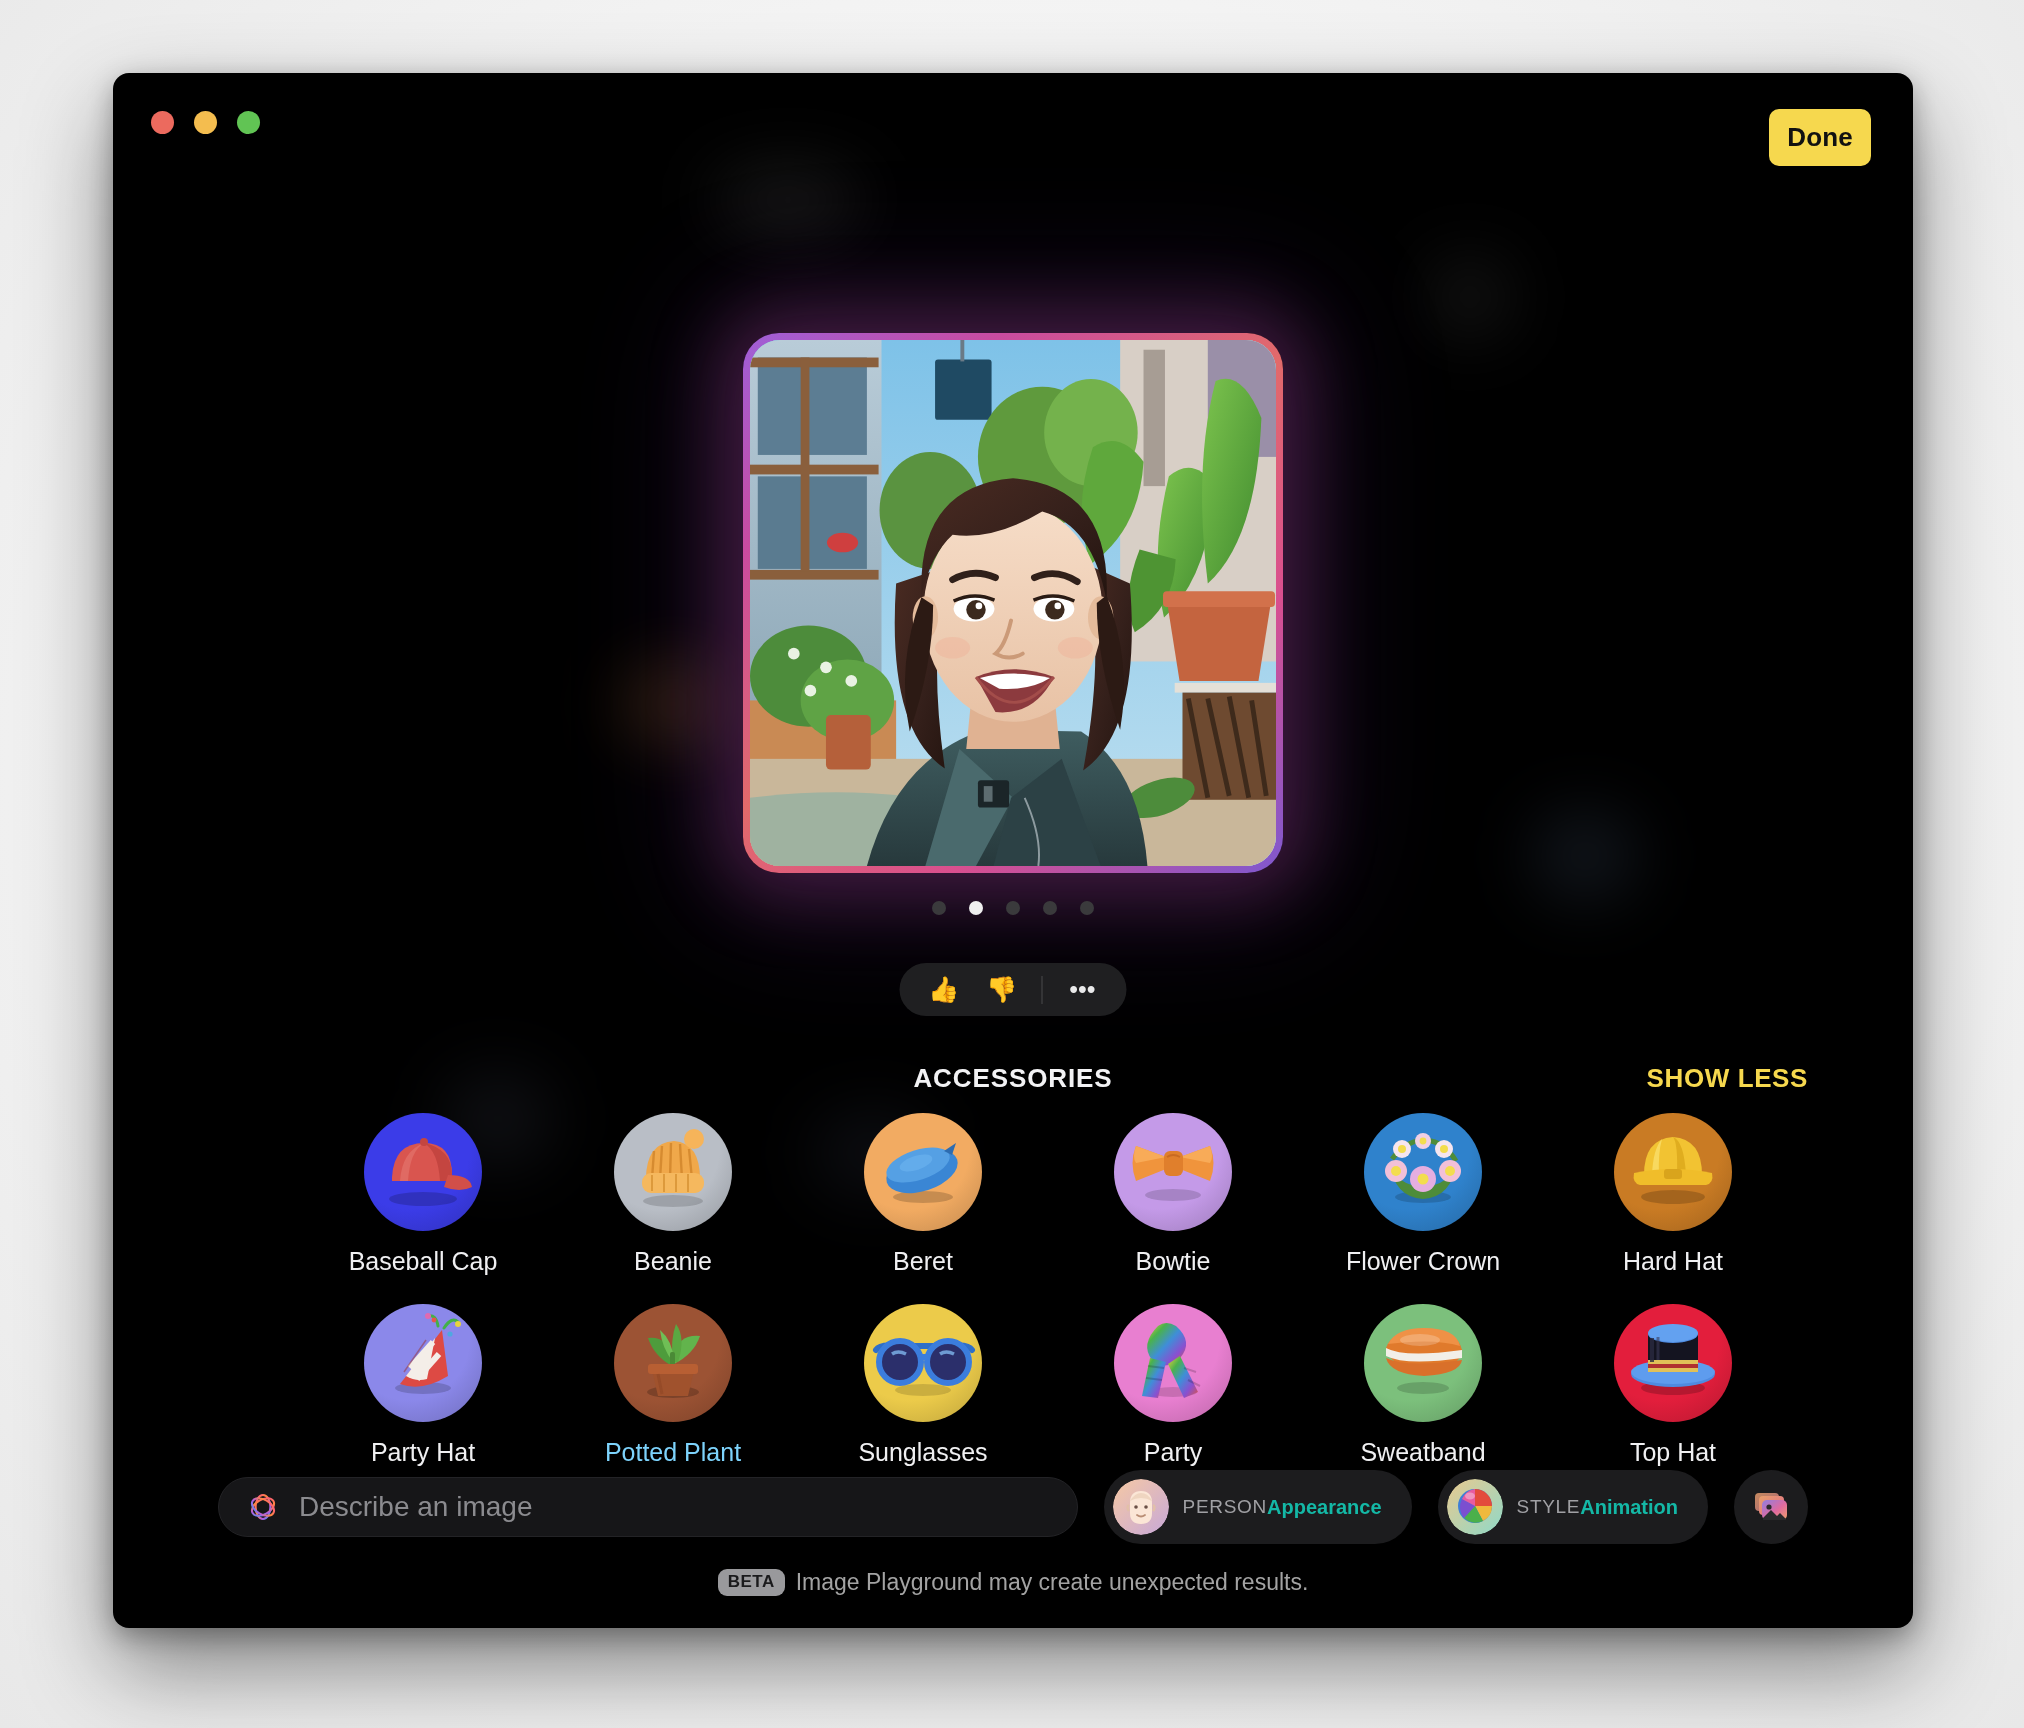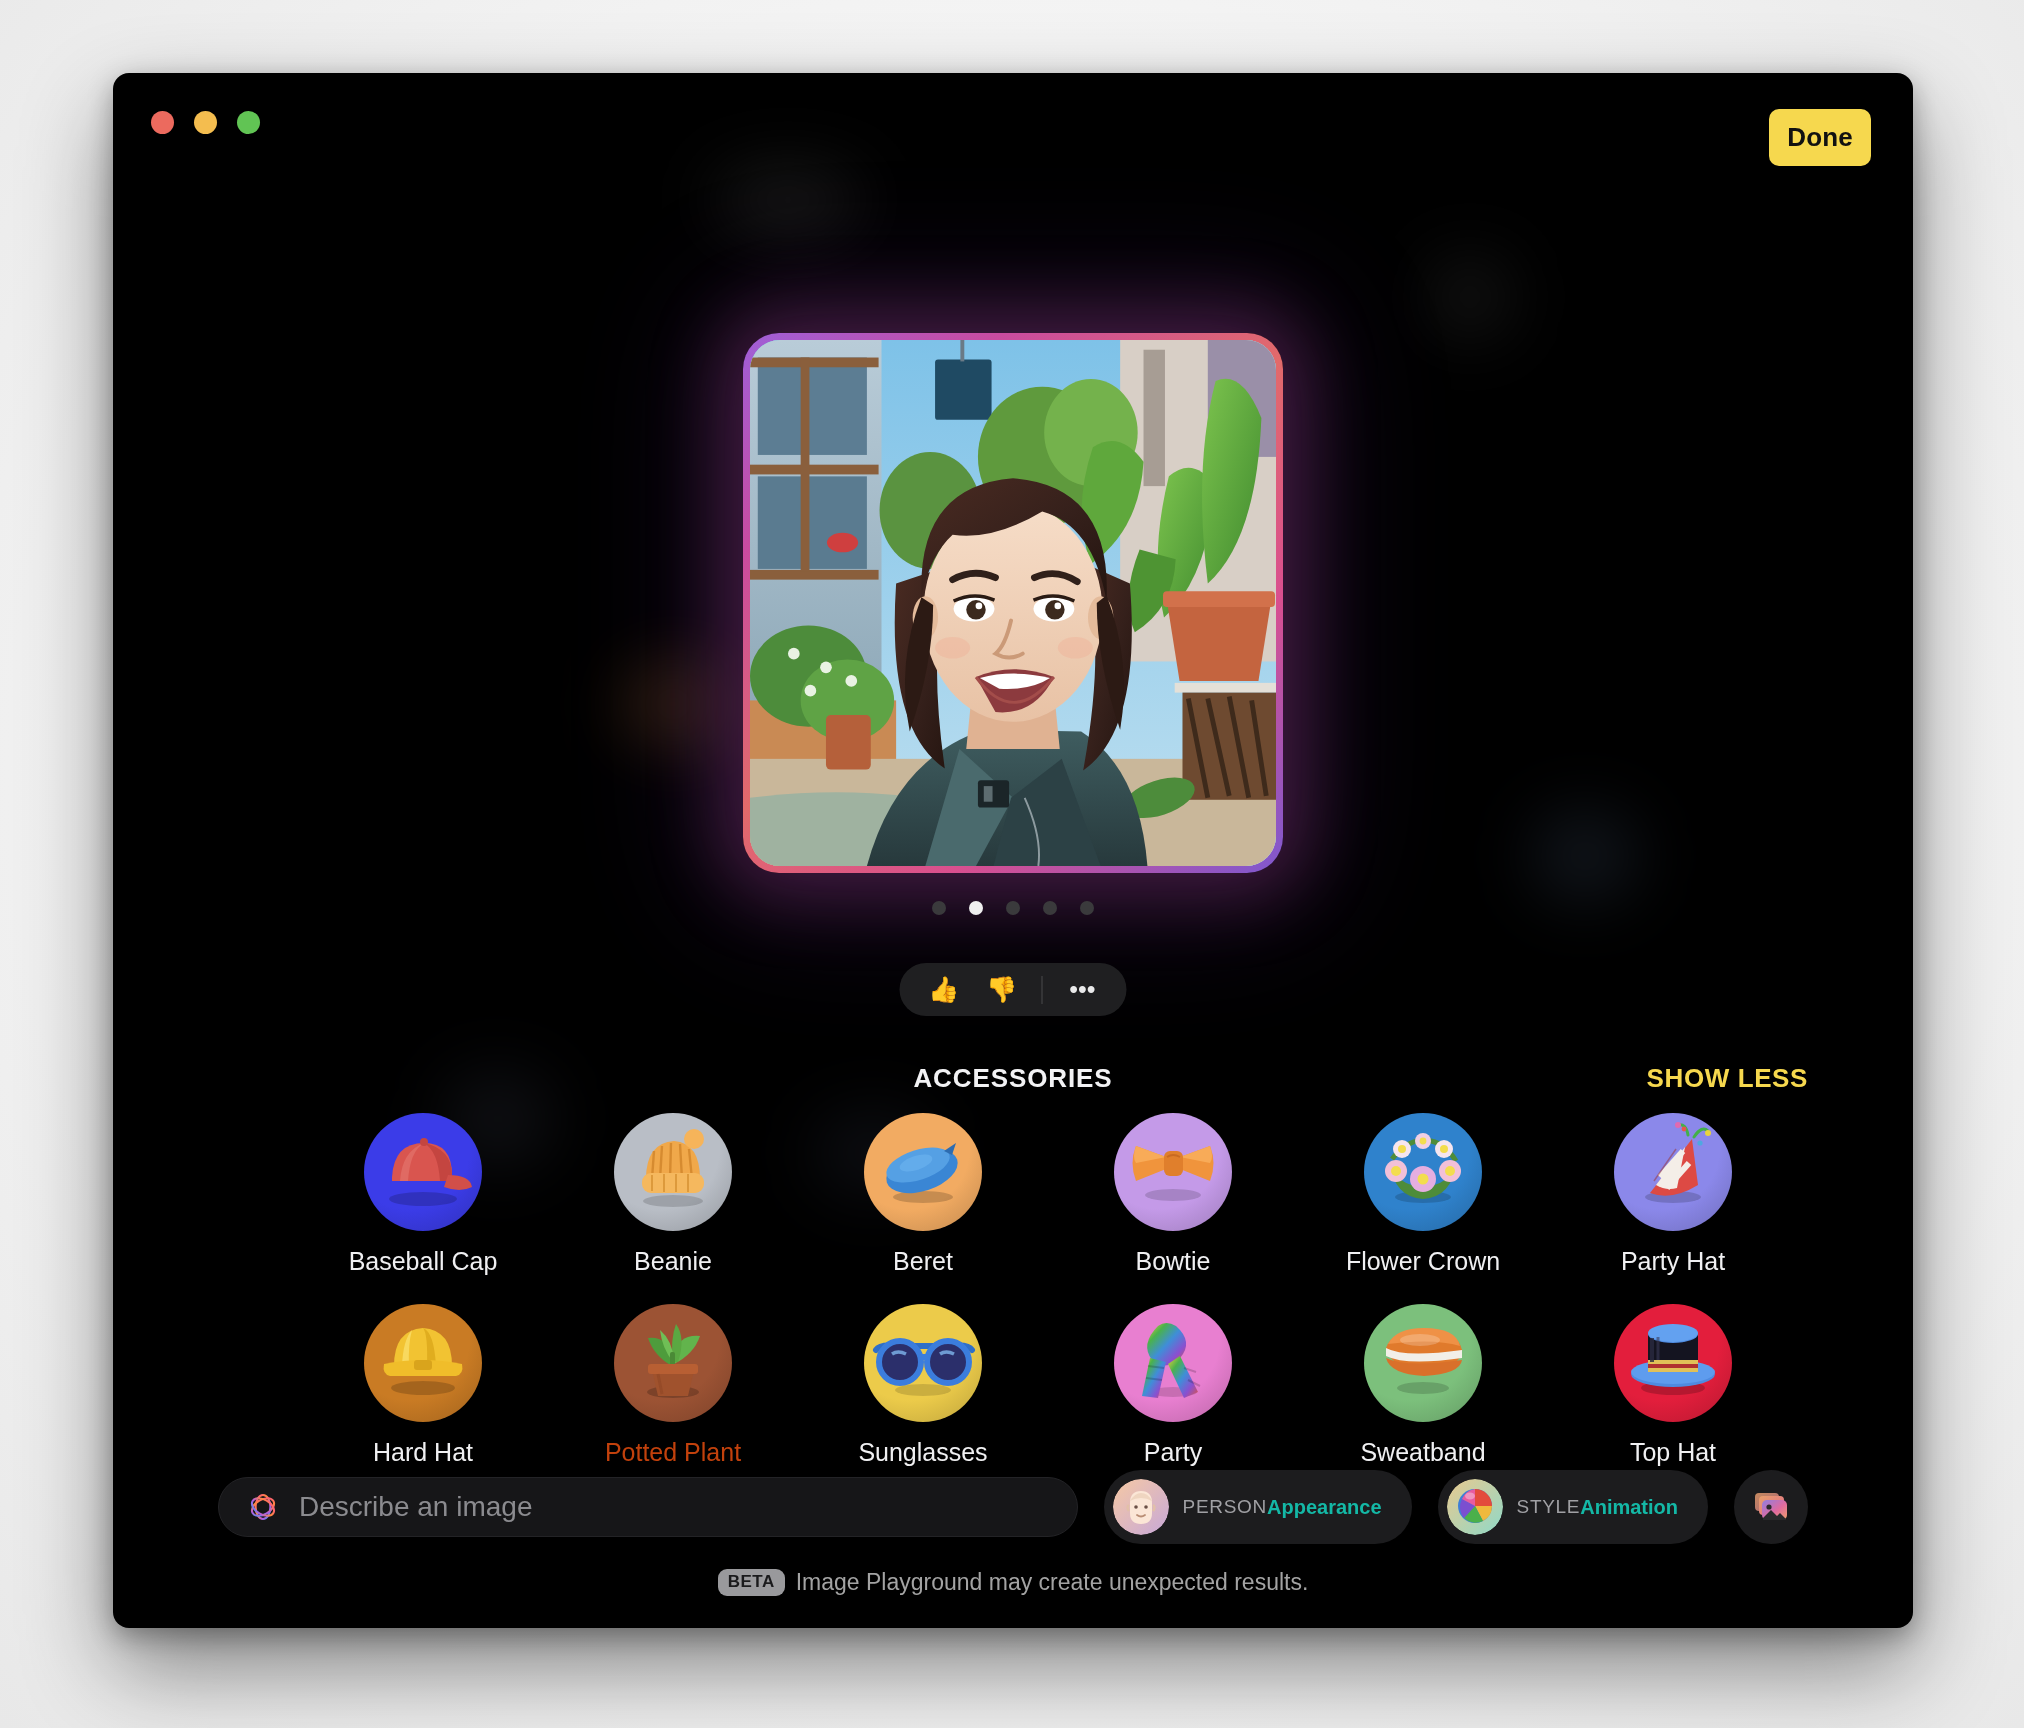--- a/index.html
+++ b/index.html
@@ -499,6 +499,19 @@
         <div class="accessory-label">Flower Crown</div>
       </div>
       <div class="accessory-item">
+        <div class="accessory-icon" style="background: radial-gradient(circle at 38% 30%, rgb(201, 123, 36) 0%, rgb(201, 123, 36) 55%, rgba(0, 0, 0, 0.3) 120%), rgb(201, 123, 36);">
+          <svg viewBox="0 0 118 118" aria-hidden="true">
+      <ellipse cx="59" cy="84" rx="32" ry="7" fill="#000" opacity="0.18"></ellipse>
+      <path d="M30 62 Q30 26 59 24 Q88 26 88 62 Z" fill="#f2c332"></path>
+      <path d="M59 24 Q70 28 72 62 L63 62 Q64 30 59 24 Z" fill="#e0ad1f"></path>
+      <path d="M48 26 Q44 40 45 62 L38 62 Q39 36 48 26 Z" fill="#f8d95f"></path>
+      <path d="M20 60 Q59 52 98 60 Q100 70 92 72 L26 72 Q18 70 20 60 Z" fill="#f0bd2a"></path>
+      <rect x="50" y="56" width="18" height="10" rx="3" fill="#d9a41c"></rect>
+          </svg>
+        </div>
+        <div class="accessory-label">Hard Hat</div>
+      </div>
+      <div class="accessory-item">
         <div class="accessory-icon" style="background: radial-gradient(circle at 38% 30%, rgb(139, 136, 234) 0%, rgb(139, 136, 234) 55%, rgba(0, 0, 0, 0.3) 120%), rgb(139, 136, 234);">
           <svg viewBox="0 0 118 118" aria-hidden="true">
       <ellipse cx="59" cy="84" rx="28" ry="6" fill="#000" opacity="0.17"></ellipse>
@@ -525,19 +538,6 @@
         <div class="accessory-label">Party Hat</div>
       </div>
       <div class="accessory-item">
-        <div class="accessory-icon" style="background: radial-gradient(circle at 38% 30%, rgb(201, 123, 36) 0%, rgb(201, 123, 36) 55%, rgba(0, 0, 0, 0.3) 120%), rgb(201, 123, 36);">
-          <svg viewBox="0 0 118 118" aria-hidden="true">
-      <ellipse cx="59" cy="84" rx="32" ry="7" fill="#000" opacity="0.18"></ellipse>
-      <path d="M30 62 Q30 26 59 24 Q88 26 88 62 Z" fill="#f2c332"></path>
-      <path d="M59 24 Q70 28 72 62 L63 62 Q64 30 59 24 Z" fill="#e0ad1f"></path>
-      <path d="M48 26 Q44 40 45 62 L38 62 Q39 36 48 26 Z" fill="#f8d95f"></path>
-      <path d="M20 60 Q59 52 98 60 Q100 70 92 72 L26 72 Q18 70 20 60 Z" fill="#f0bd2a"></path>
-      <rect x="50" y="56" width="18" height="10" rx="3" fill="#d9a41c"></rect>
-          </svg>
-        </div>
-        <div class="accessory-label">Hard Hat</div>
-      </div>
-      <div class="accessory-item">
         <div class="accessory-icon" style="background: radial-gradient(circle at 38% 30%, rgb(156, 83, 52) 0%, rgb(156, 83, 52) 55%, rgba(0, 0, 0, 0.3) 120%), rgb(156, 83, 52);">
           <svg viewBox="0 0 118 118" aria-hidden="true">
       <ellipse cx="59" cy="88" rx="26" ry="6" fill="#000" opacity="0.2"></ellipse>

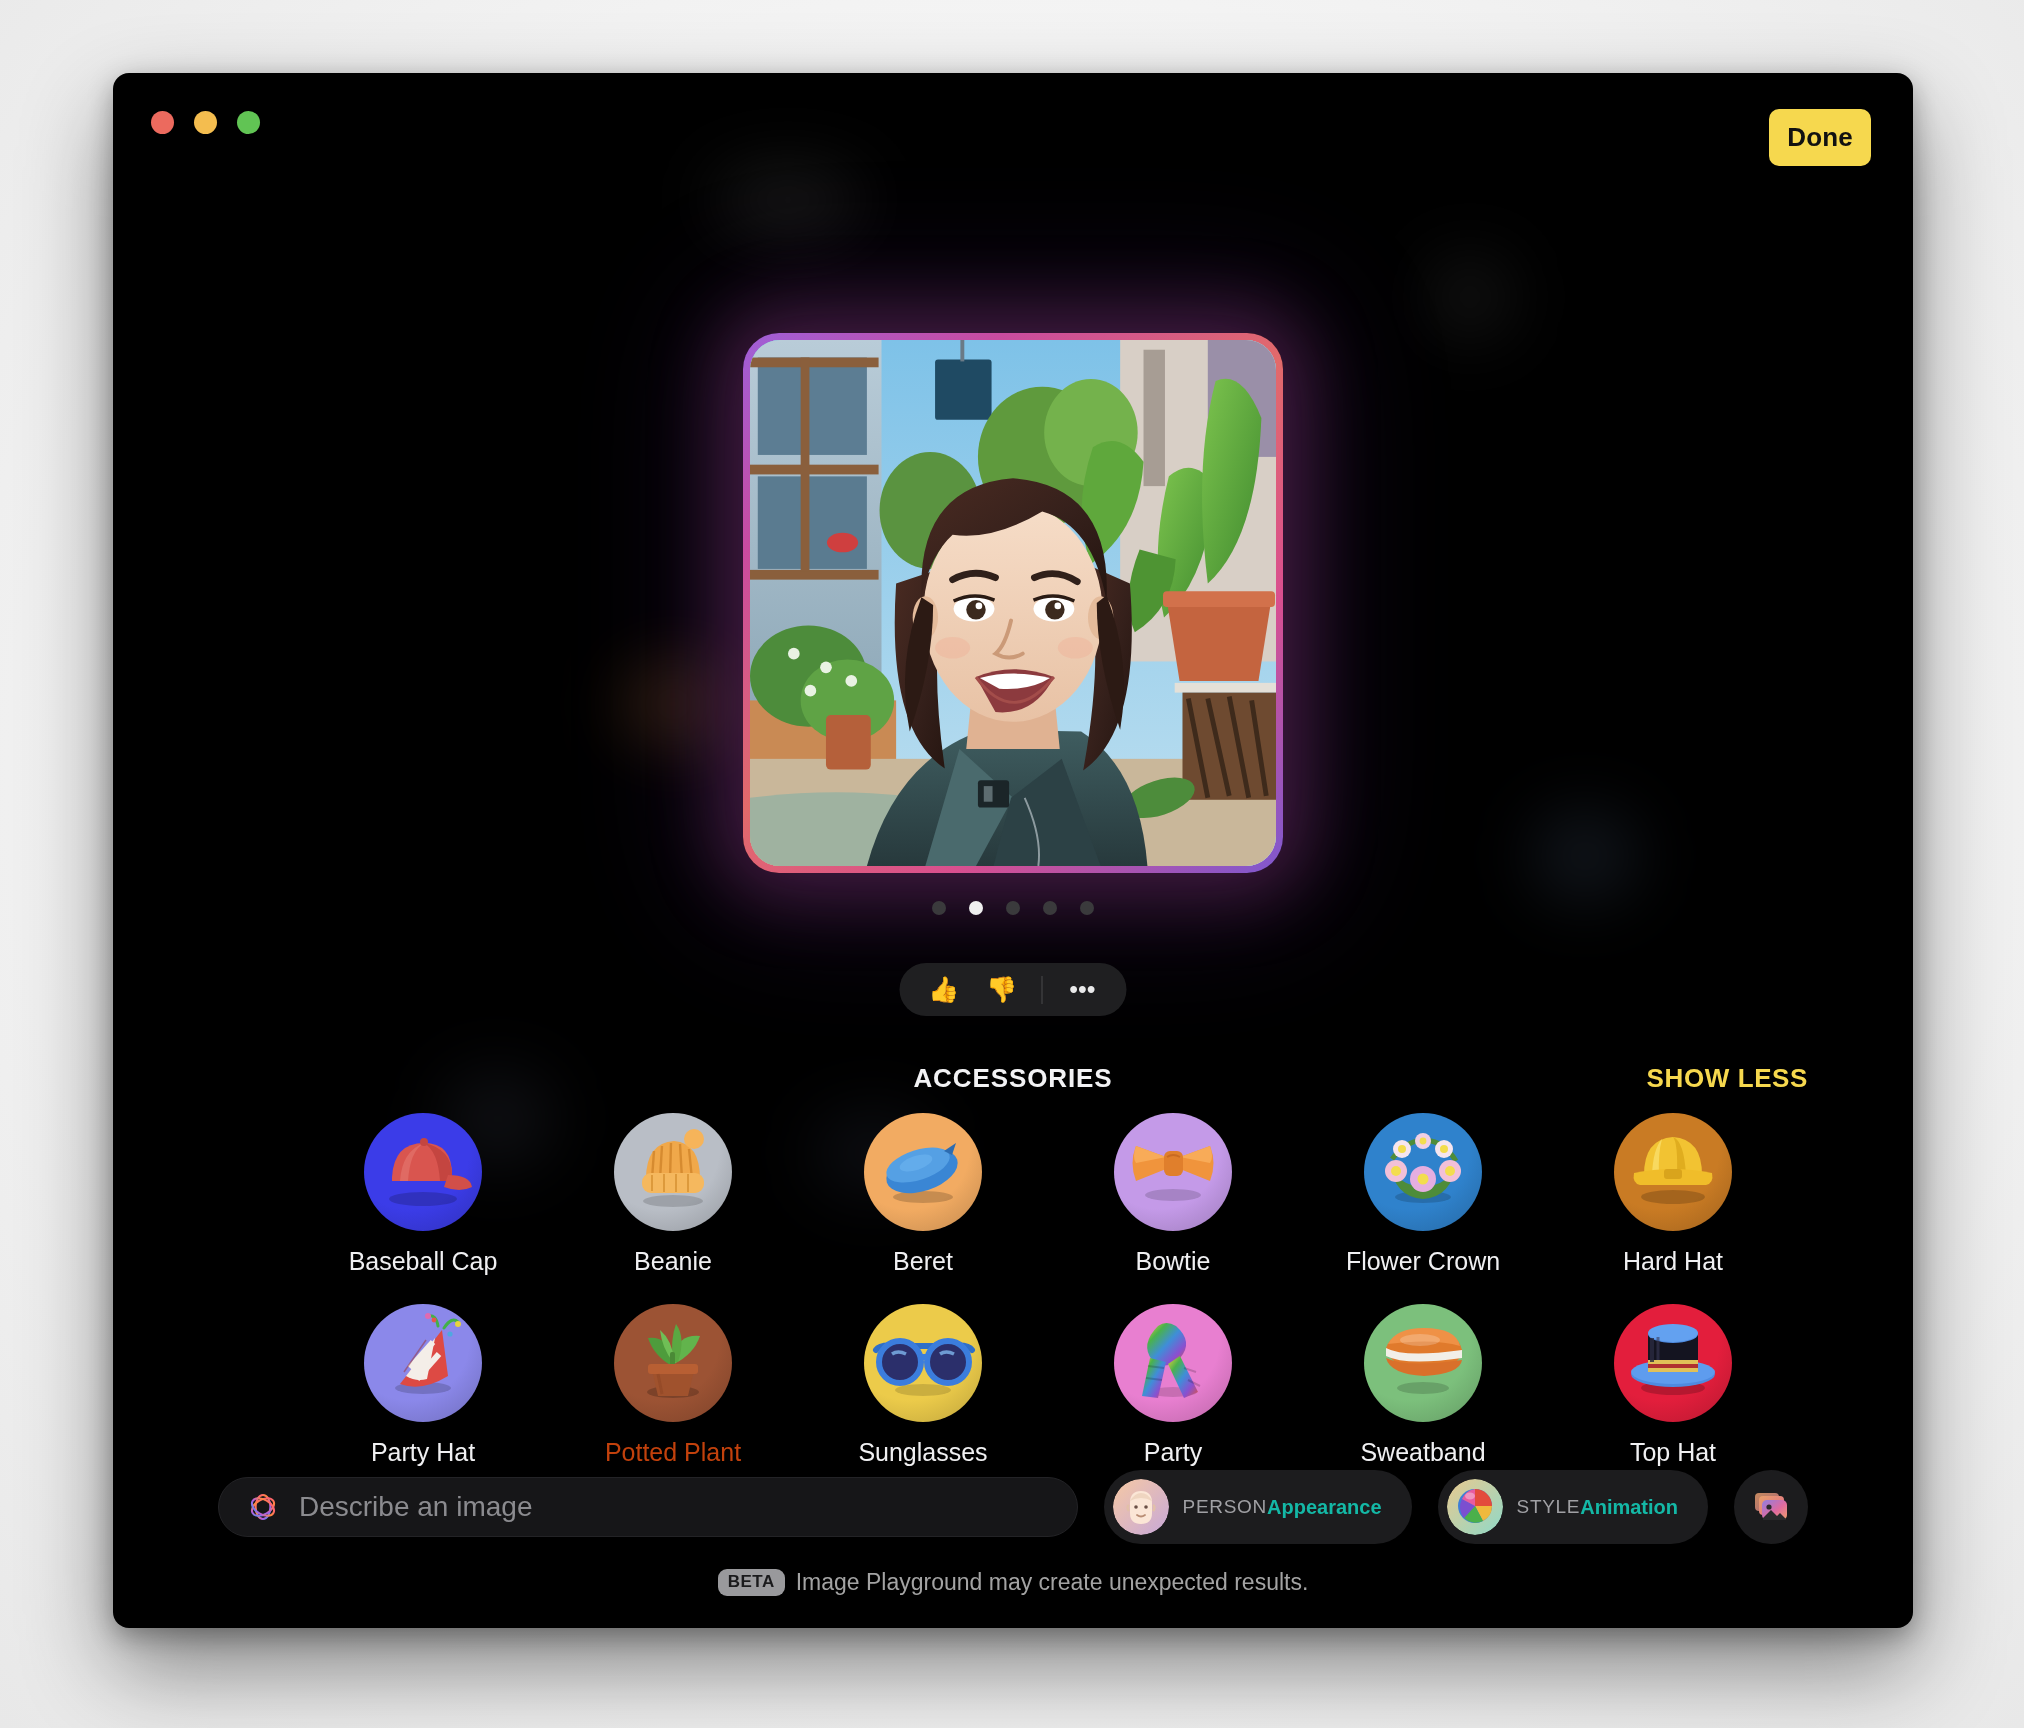--- a/index.html
+++ b/index.html
@@ -161,7 +161,7 @@
     color: #f0f0f2; font-size: 25px;
     text-align: right; white-space: nowrap;
   }
-  .accessory-label.dim { color: #c2410c; }
+  .accessory-label.dim { color: #7dd3fc; }
 
   
   #bottom-bar {

